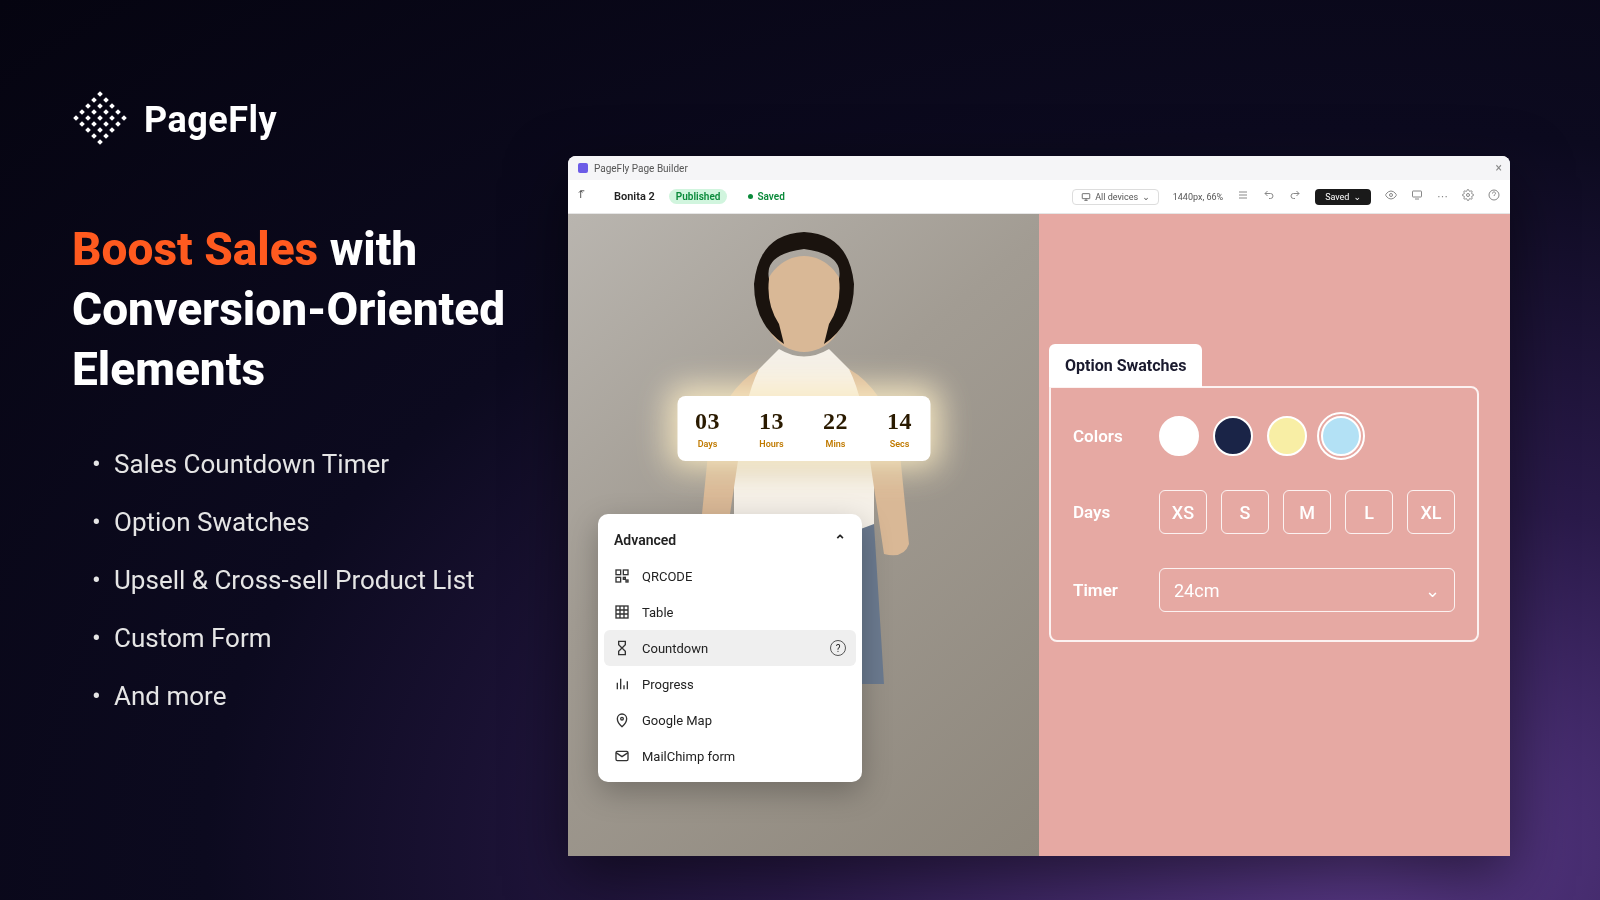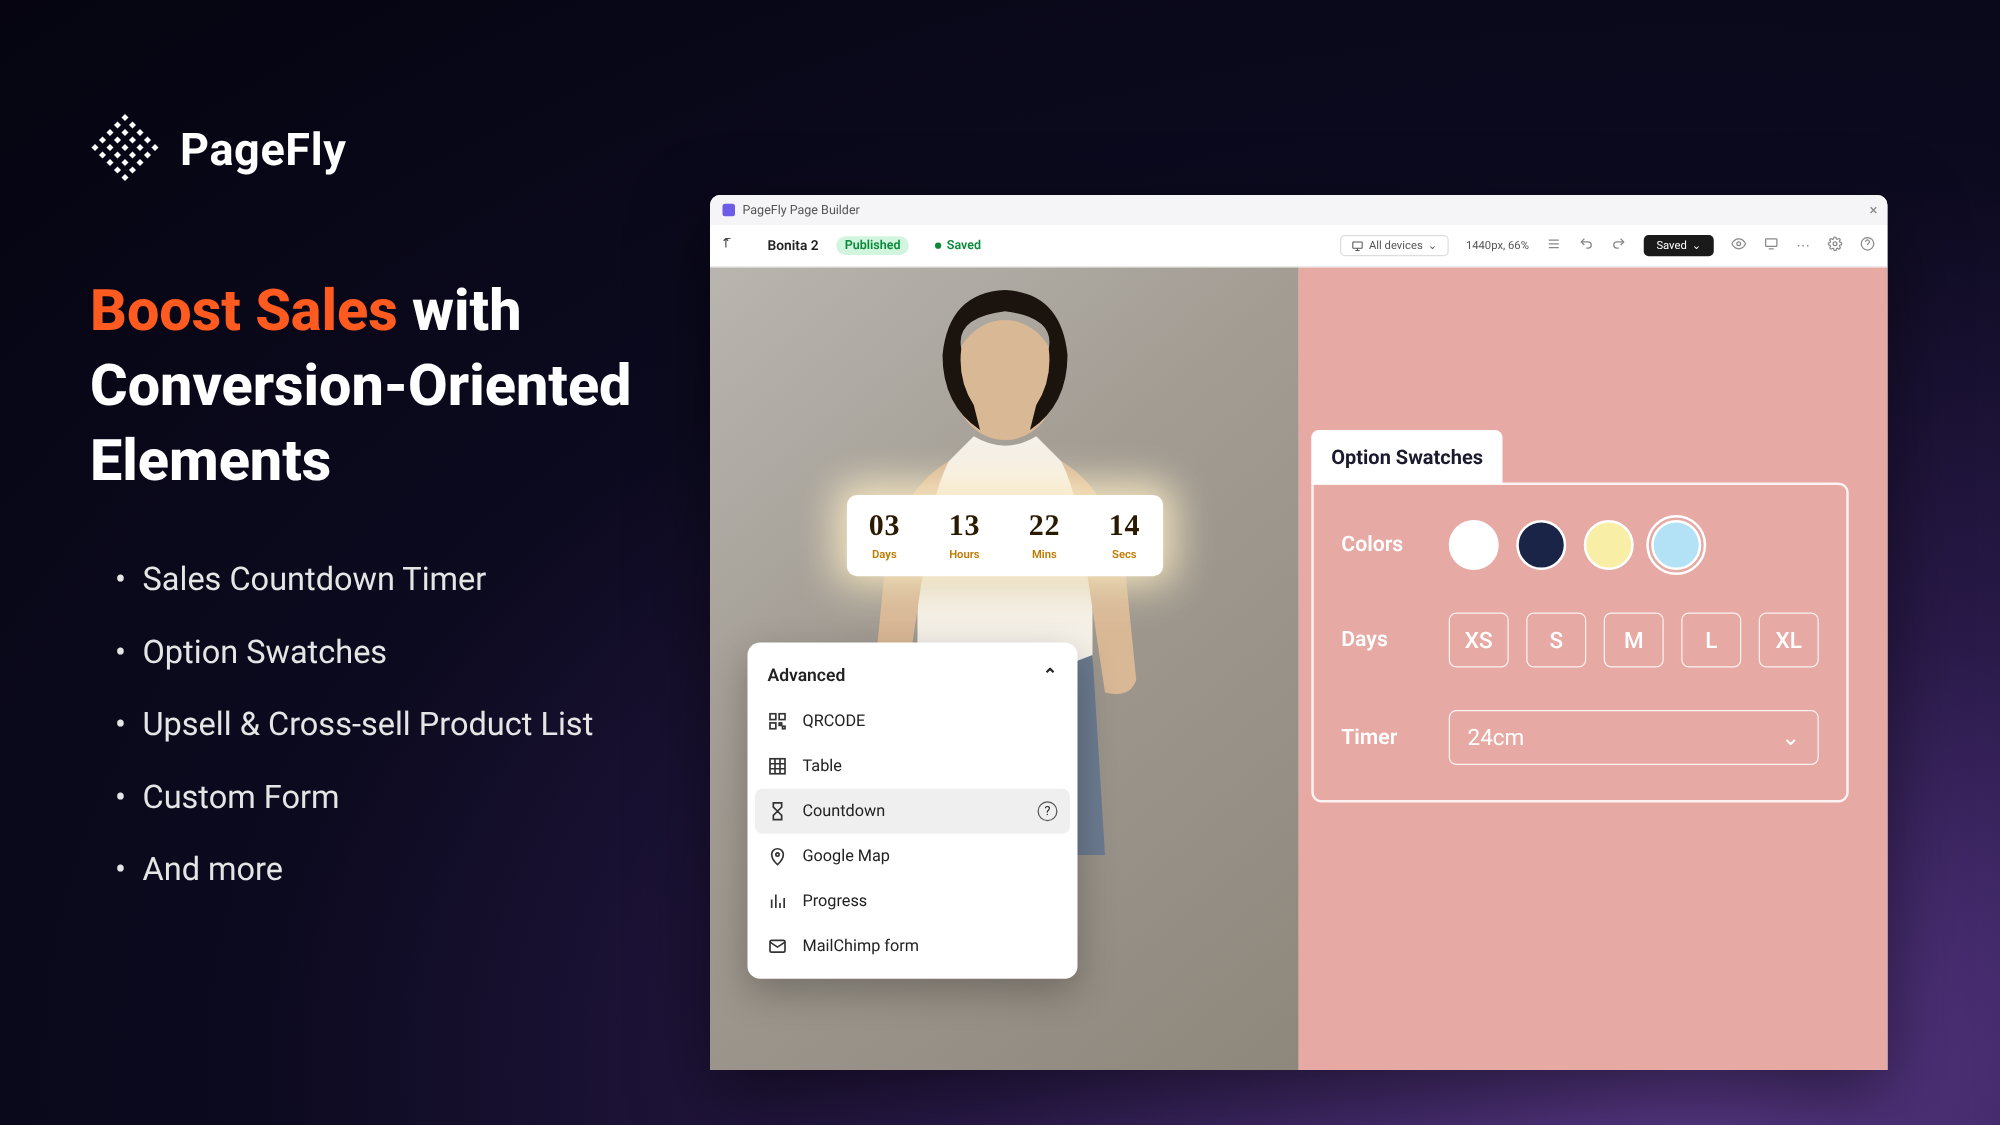--- a/index.html
+++ b/index.html
@@ -293,16 +293,16 @@
         </div>
         <div class="adv-item">
           <svg viewBox="0 0 24 24" fill="none" stroke="#333" stroke-width="2">
+              <path d="M5 20V10M10 20V4M15 20V14M20 20V8"></path>
+            </svg>
+          <span>Progress</span>
+        </div>
+        <div class="adv-item">
+          <svg viewBox="0 0 24 24" fill="none" stroke="#333" stroke-width="2">
               <path d="M12 22s7-6 7-12a7 7 0 10-14 0c0 6 7 12 7 12z"></path>
               <circle cx="12" cy="10" r="2"></circle>
             </svg>
           <span>Google Map</span>
-        </div>
-        <div class="adv-item">
-          <svg viewBox="0 0 24 24" fill="none" stroke="#333" stroke-width="2">
-              <path d="M5 20V10M10 20V4M15 20V14M20 20V8"></path>
-            </svg>
-          <span>Progress</span>
         </div>
         <div class="adv-item">
           <svg viewBox="0 0 24 24" fill="none" stroke="#333" stroke-width="2">

